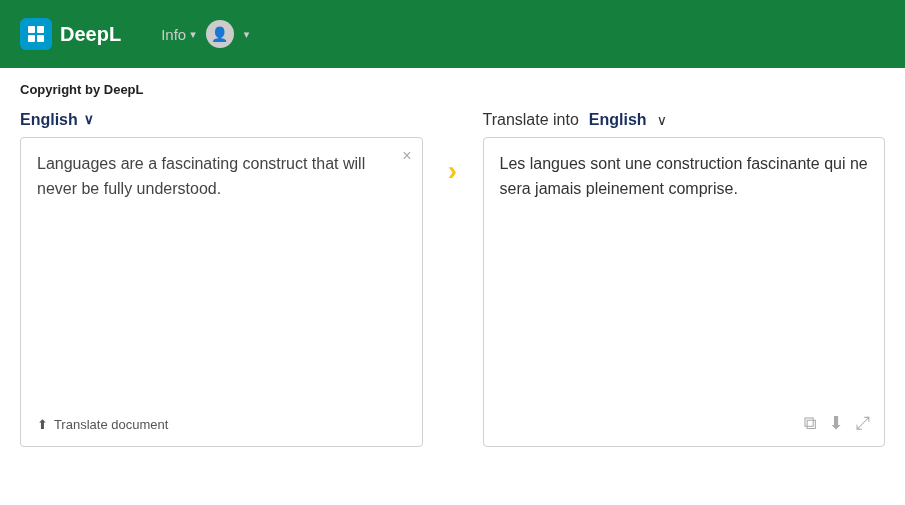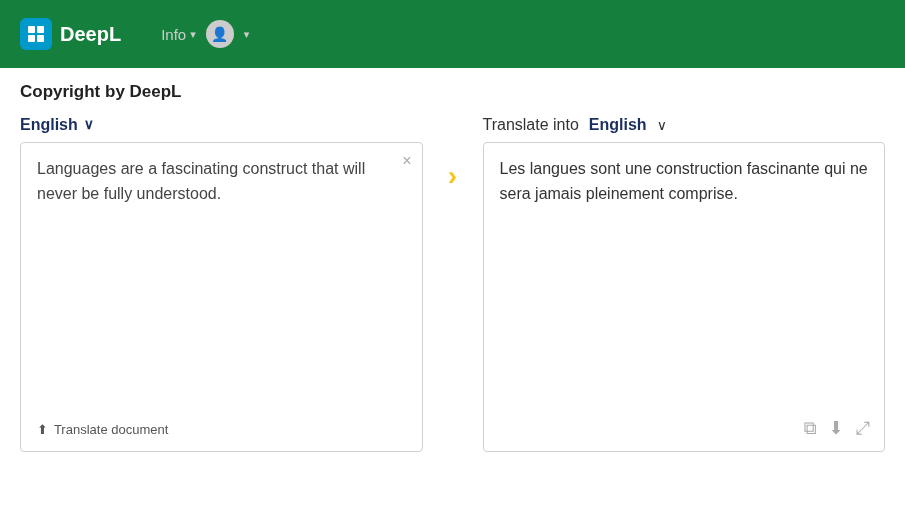--- a/index.html
+++ b/index.html
@@ -89,7 +89,7 @@
       padding: 14px 20px 20px 20px;
     }
     .copyright {
-      font-size: 17px;
+      font-size: 13px;
       font-weight: bold;
       color: #222;
       margin-bottom: 14px;

